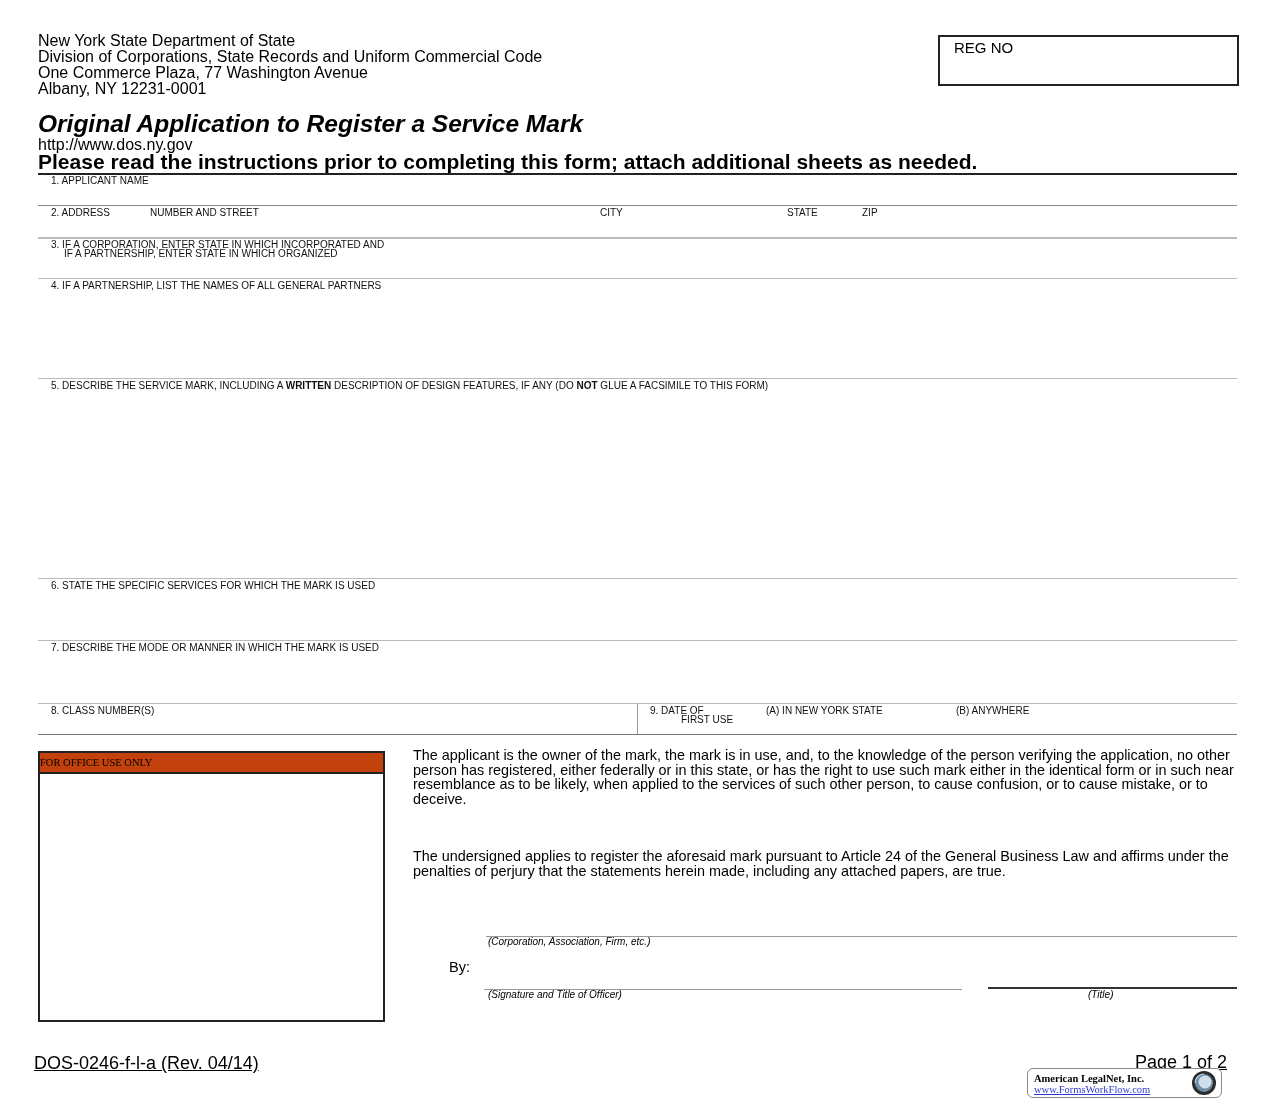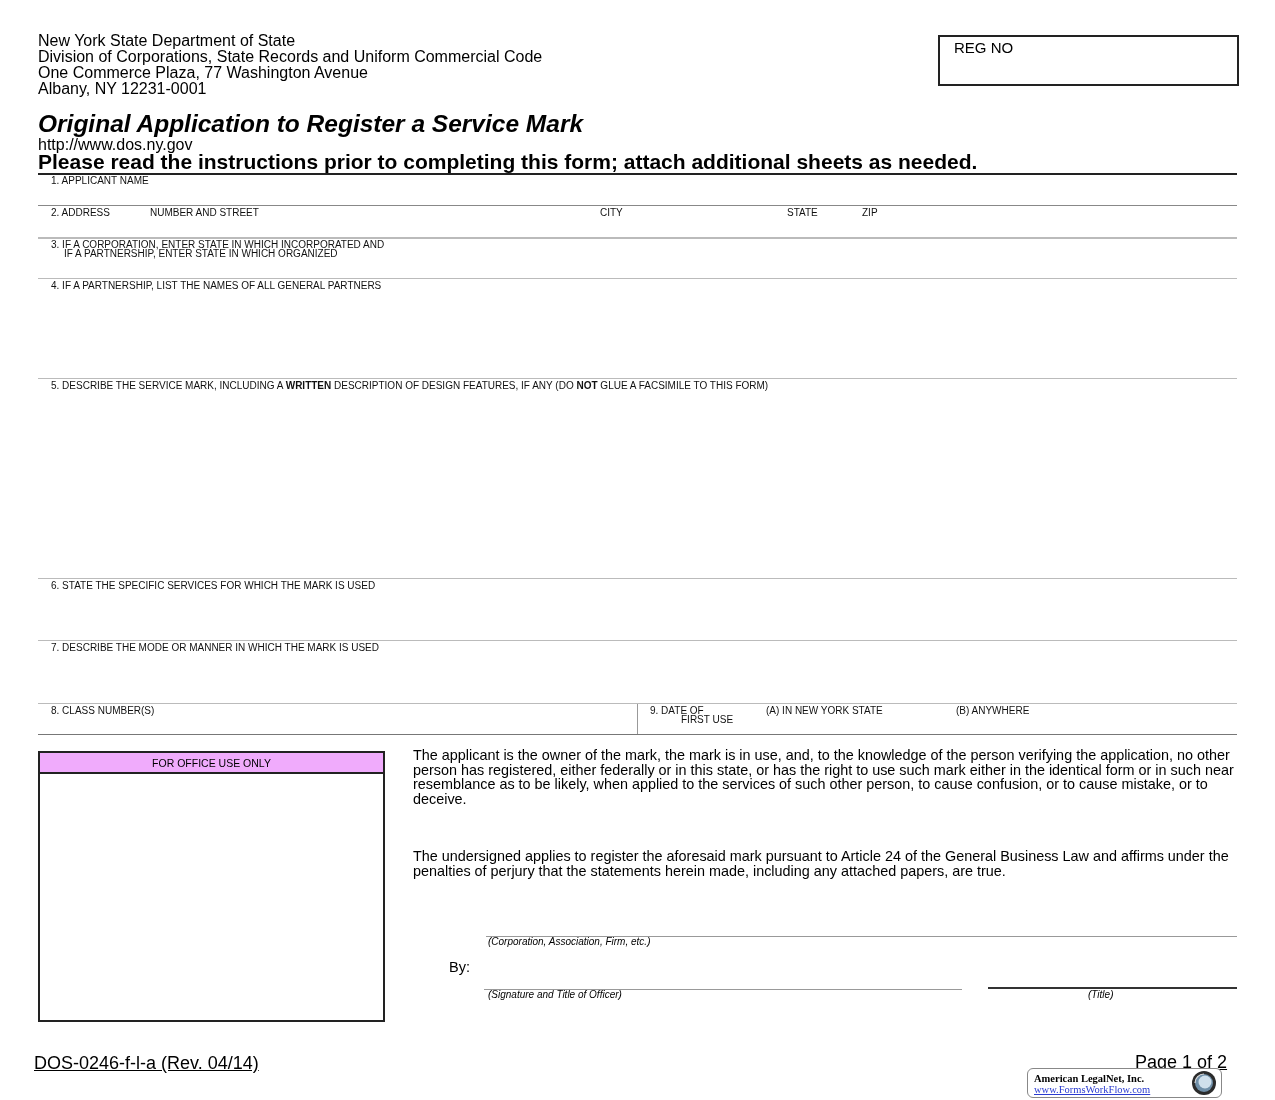--- a/index.html
+++ b/index.html
@@ -17,7 +17,7 @@
   .field { position: absolute; background: transparent; border: none; outline: none; font-family: "Liberation Sans", sans-serif; font-size: 12px; }
   .vline { position: absolute; width: 1px; background: #999; }
   .office { position: absolute; left: 38px; top: 751px; width: 343px; height: 267px; border: 2px solid #222; }
-  .office .head { height: 19px; background: #f0abfc; border-bottom: 2px solid #222; font-size: 10.5px; text-align: center; line-height: 20px; }
+  .office .head { height: 19px; background: #c2410c; border-bottom: 2px solid #222; font-size: 10.5px; text-align: left; line-height: 20px; font-family: Liberation Serif, serif; }
   .para { position: absolute; left: 413px; width: 830px; font-size: 14.4px; line-height: 14.5px; }
   .sig-line { position: absolute; height: 1px; background: #999; }
   .sig-cap { position: absolute; font-size: 10px; font-style: italic; white-space: nowrap; }

